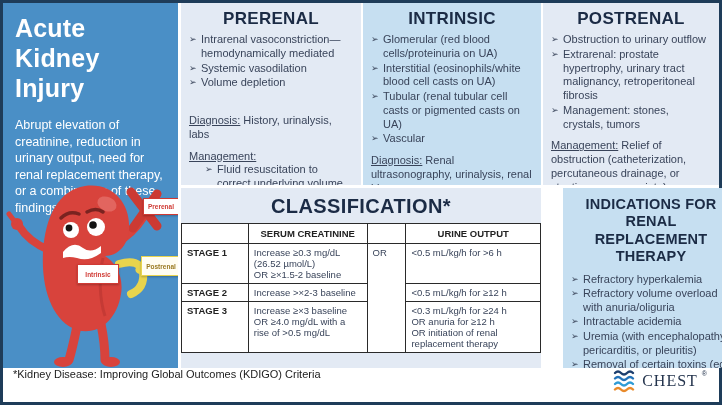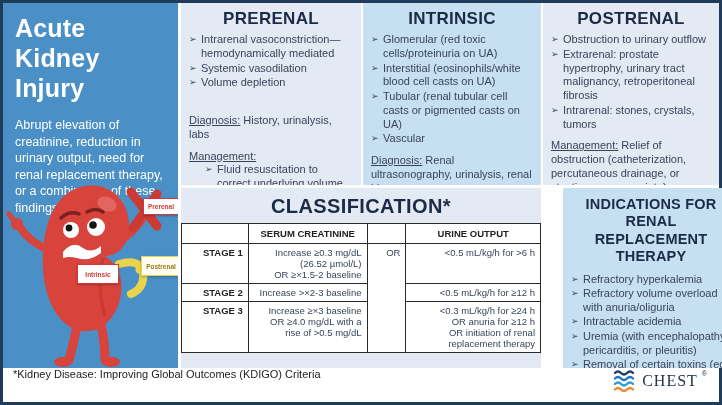--- a/index.html
+++ b/index.html
@@ -143,7 +143,7 @@
     <div class="pbody">
       <div class="bullet">
             <span class="bm">➢</span>
-            <span class="bt">Glomerular (red toxic cells/proteinuria on UA)</span>
+            <span class="bt">Glomerular (red blood cells/proteinuria on UA)</span>
           </div>
       <div class="bullet">
             <span class="bm">➢</span>

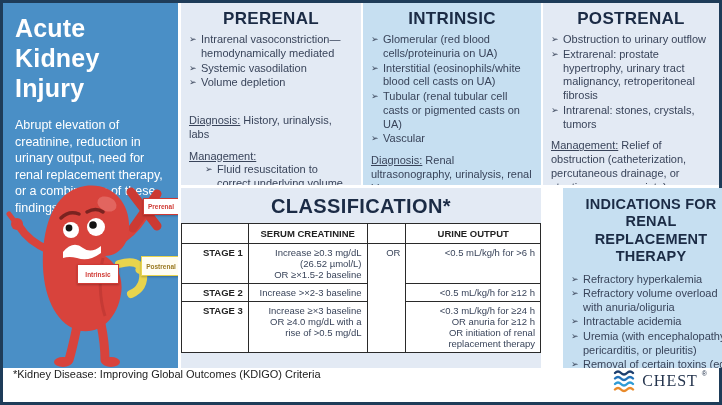--- a/index.html
+++ b/index.html
@@ -177,7 +177,7 @@
           </div>
       <div class="bullet">
             <span class="bm">➢</span>
-            <span class="bt">Intrarenal: stones, crystals, tumors</span>
+            <span class="bt">Management: stones, crystals, tumors</span>
           </div>
       <div class="dxblock">
         <span class="u">Management:</span><span>Relief of obstruction (catheterization, percutaneous drainage, or stenting as appropriate)</span>

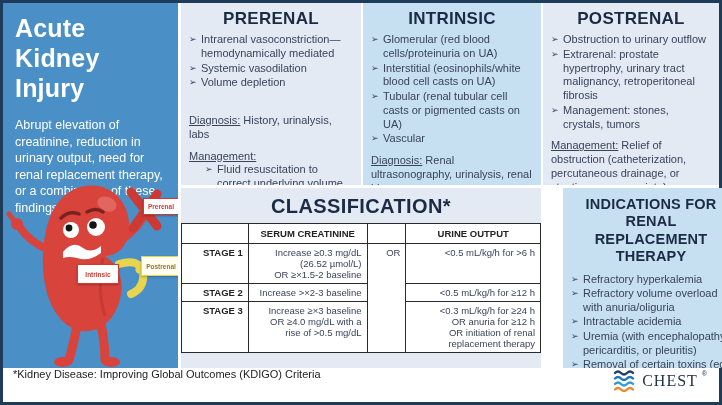--- a/index.html
+++ b/index.html
@@ -40,7 +40,7 @@
   
   .class-title{font-size:20px;font-weight:bold;color:#1b2b45;text-align:center;margin:7px 0 5px 0;letter-spacing:.4px;}
   table.kdigo{border-collapse:collapse;margin:0 auto;background:#ffffff;font-size:9.5px;color:#39445a;}
-  table.kdigo td,table.kdigo th{border:1.2px solid #2a2a2a;padding:3px 5px;vertical-align:top;text-align:right;}
+  table.kdigo td,table.kdigo th{border:1.2px solid #2a2a2a;padding:3px 5px;vertical-align:top;text-align:left;}
   table.kdigo th{font-weight:bold;text-align:center;color:#222;font-size:9.5px;padding:4px 8px;}
   td.stage{font-weight:bold;text-align:center;vertical-align:middle;width:50px;color:#222;}
   td.serum{width:102px;}

